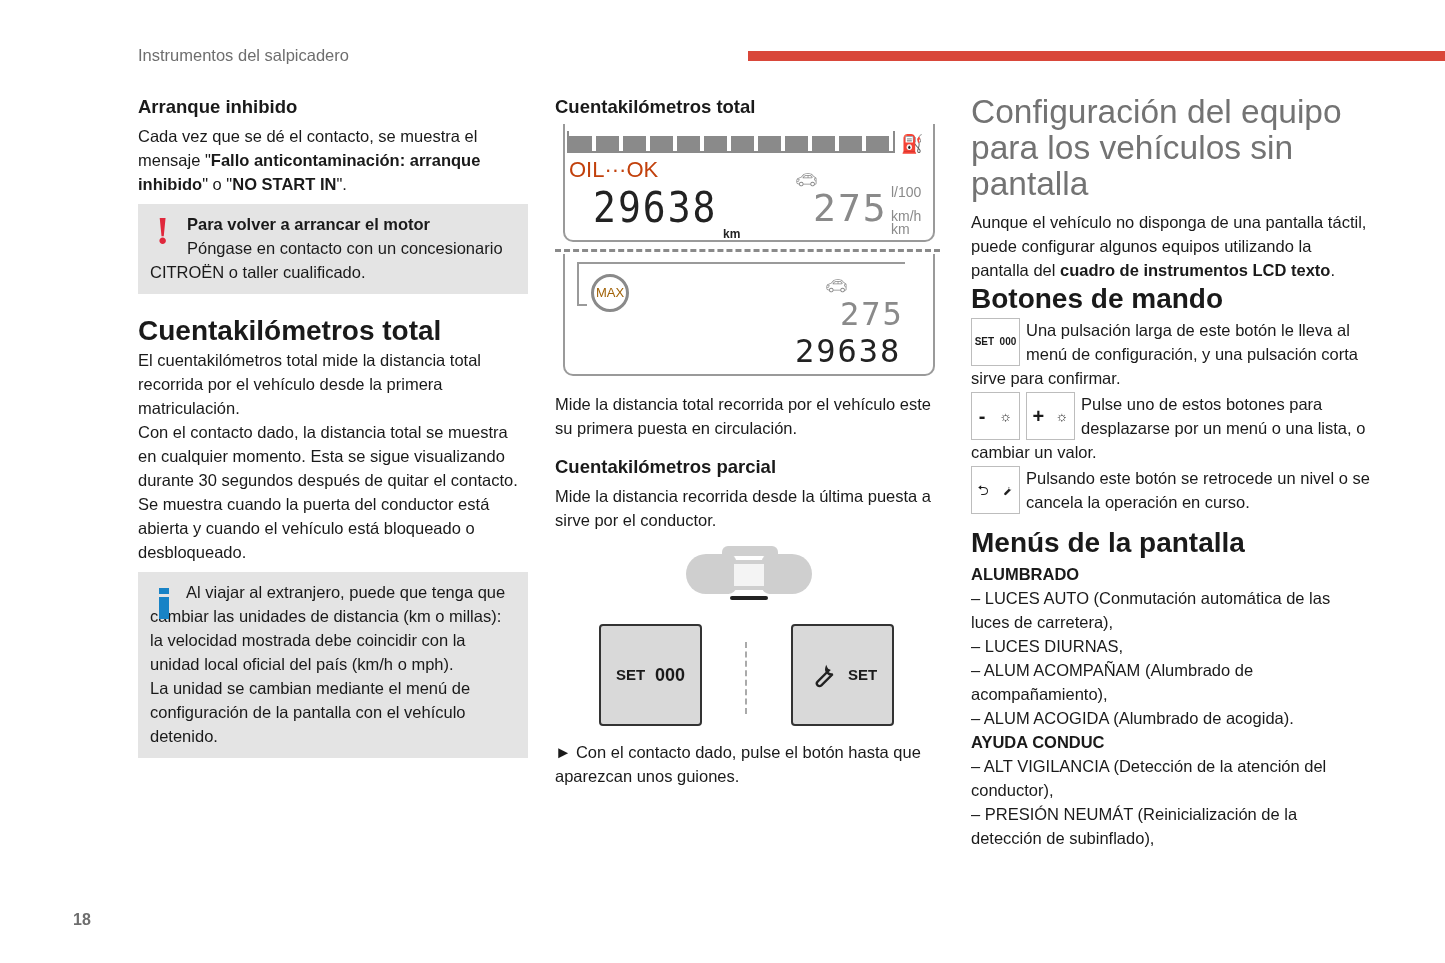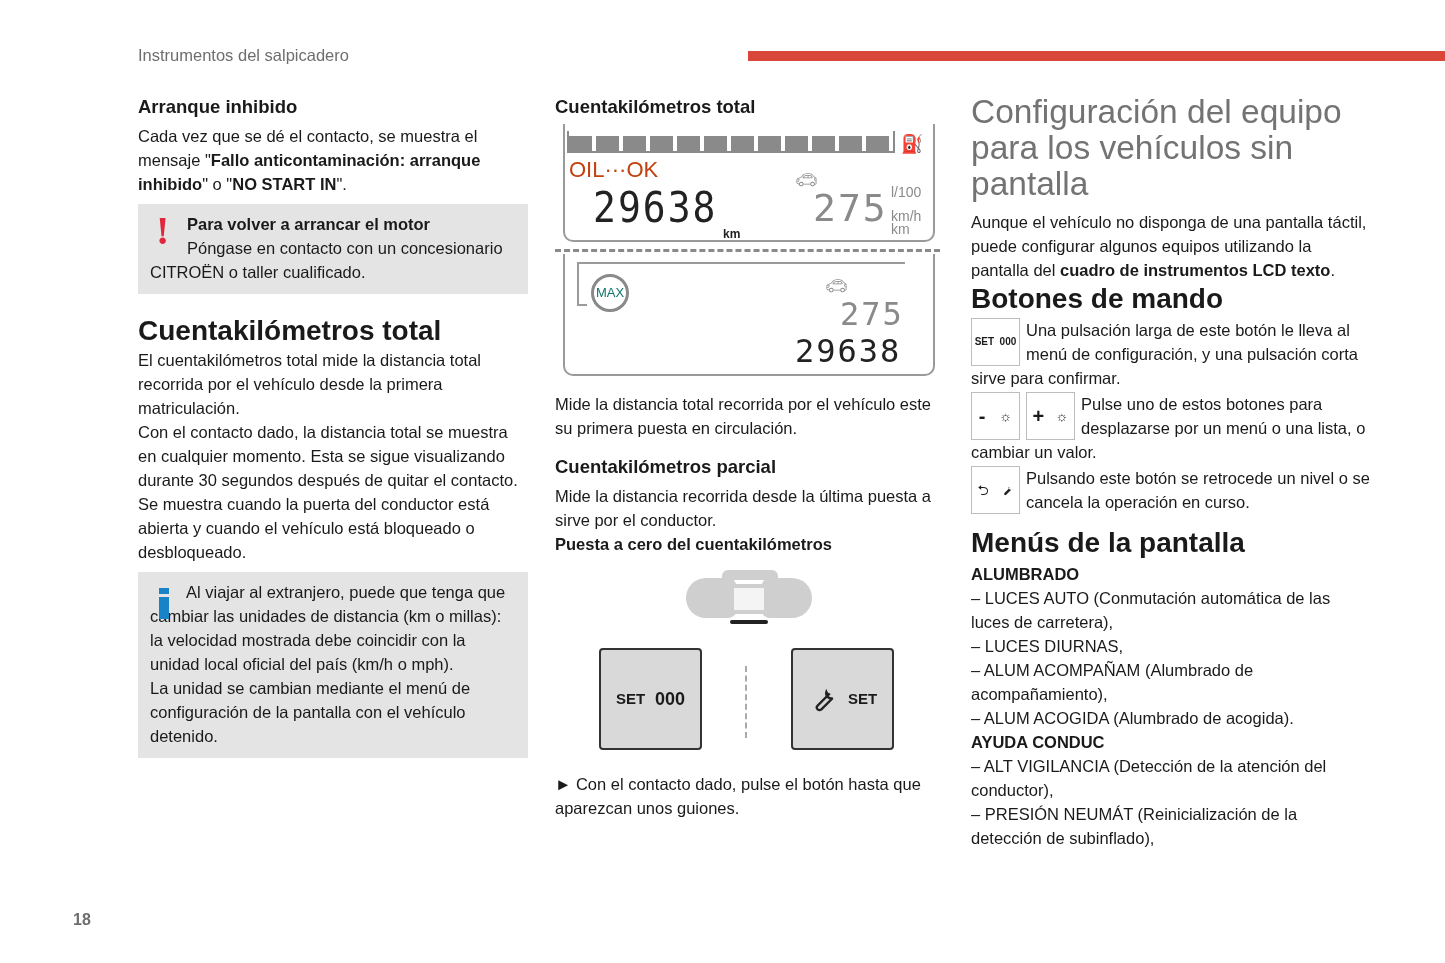--- a/index.html
+++ b/index.html
@@ -48,7 +48,7 @@
   .car-ico { position: absolute; color: #8a8a8a; font-size: 18px; }
   .mem-line { position: absolute; left: 22px; top: 138px; width: 328px; height: 0; border-top: 2px solid #9a9a9a; }
   .mem-l { position: absolute; left: 22px; top: 138px; width: 10px; height: 44px; border-left: 2px solid #9a9a9a; border-bottom: 2px solid #9a9a9a; }
-  .max { position: absolute; left: 36px; top: 150px; width: 38px; height: 38px; border: 3px solid #8a8a8a; border-radius: 50%; font-size: 13px; color: #0f766e; text-align: center; line-height: 32px; }
+  .max { position: absolute; left: 36px; top: 150px; width: 38px; height: 38px; border: 3px solid #8a8a8a; border-radius: 50%; font-size: 13px; color: #a16207; text-align: center; line-height: 32px; }
   .spd2 { position: absolute; left: 285px; top: 178px; font-size: 32px; color: #8a8a8a; }
   .odo2 { position: absolute; left: 240px; top: 215px; font-size: 32px; color: #222; }
 

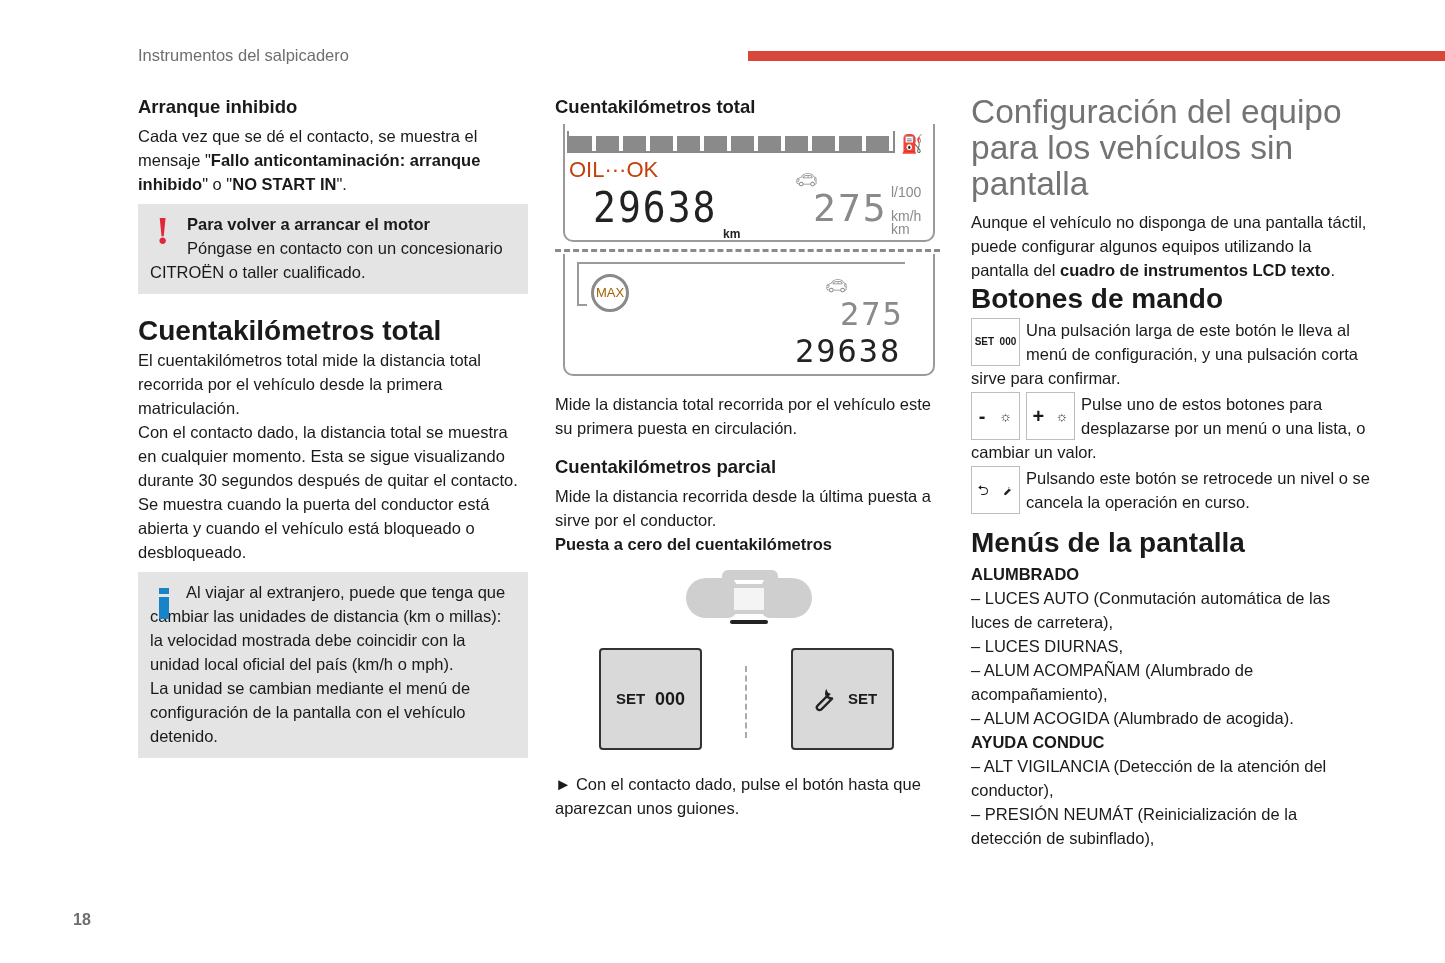--- a/index.html
+++ b/index.html
@@ -147,7 +147,6 @@
   <p style="margin-top:8px">Mide la distancia total recorrida por el vehículo este su primera puesta en circulación.</p>
   <div class="h3" style="margin-top:14px">Cuentakilómetros parcial</div>
   <p>Mide la distancia recorrida desde la última puesta a sirve por el conductor.</p>
-  <p><b>Puesta a cero del cuentakilómetros</b></p>
 
   <div class="reset-fig">
     <div class="cluster">

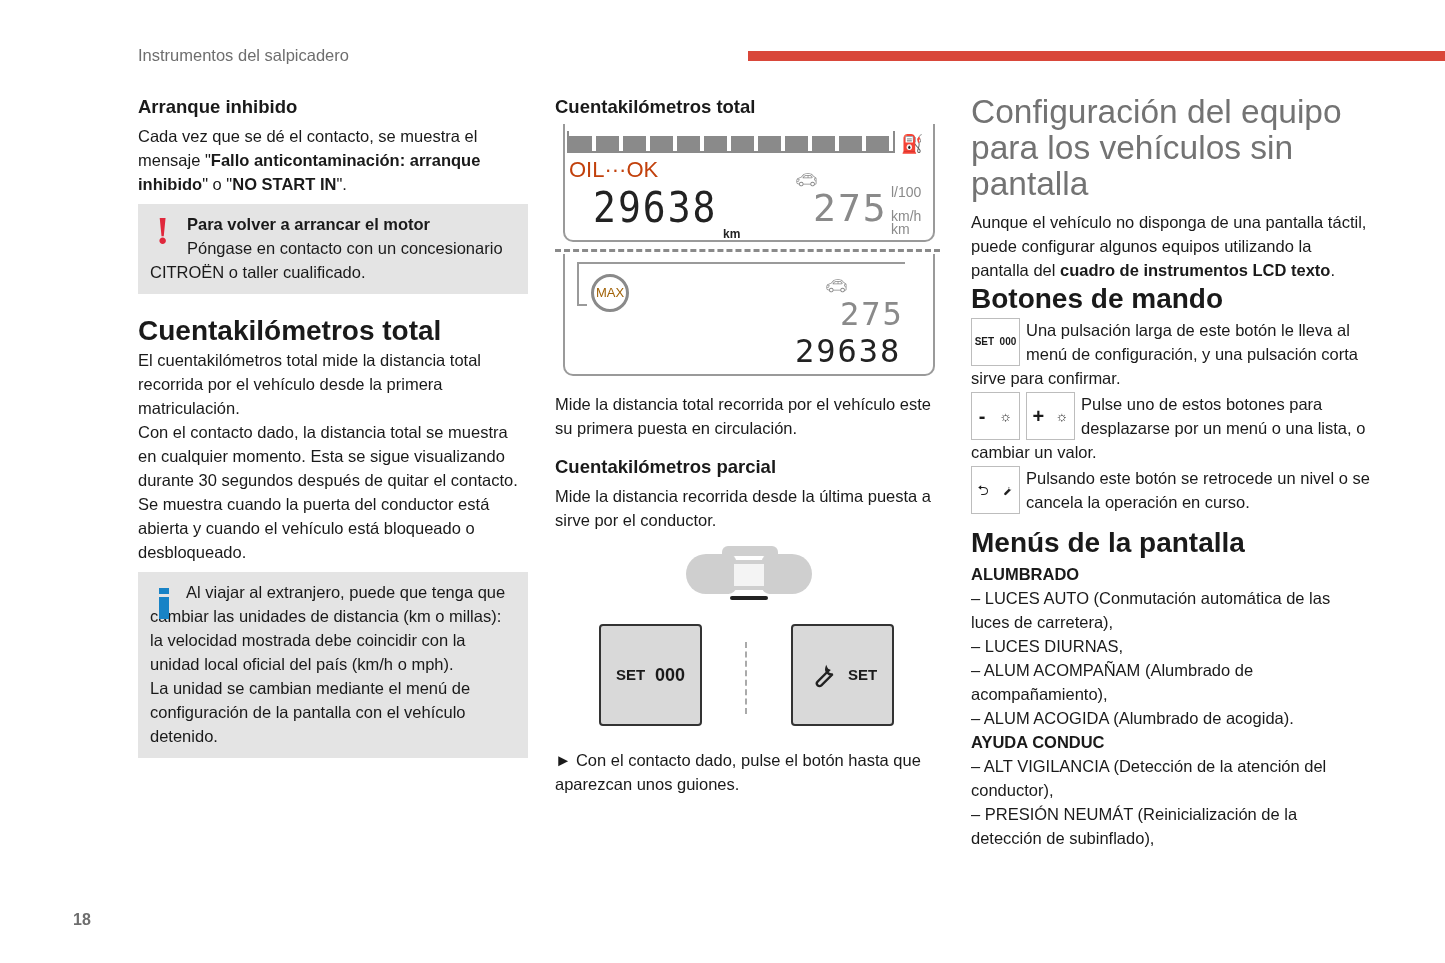--- a/index.html
+++ b/index.html
@@ -169,7 +169,7 @@
     </div>
   </div>
 
-  <p style="margin-top:12px">► Con el contacto dado, pulse el botón hasta que aparezcan unos guiones.</p>
+  <p style="margin-top:4px">► Con el contacto dado, pulse el botón hasta que aparezcan unos guiones.</p>
 </div>
 
 <div class="col col3">

